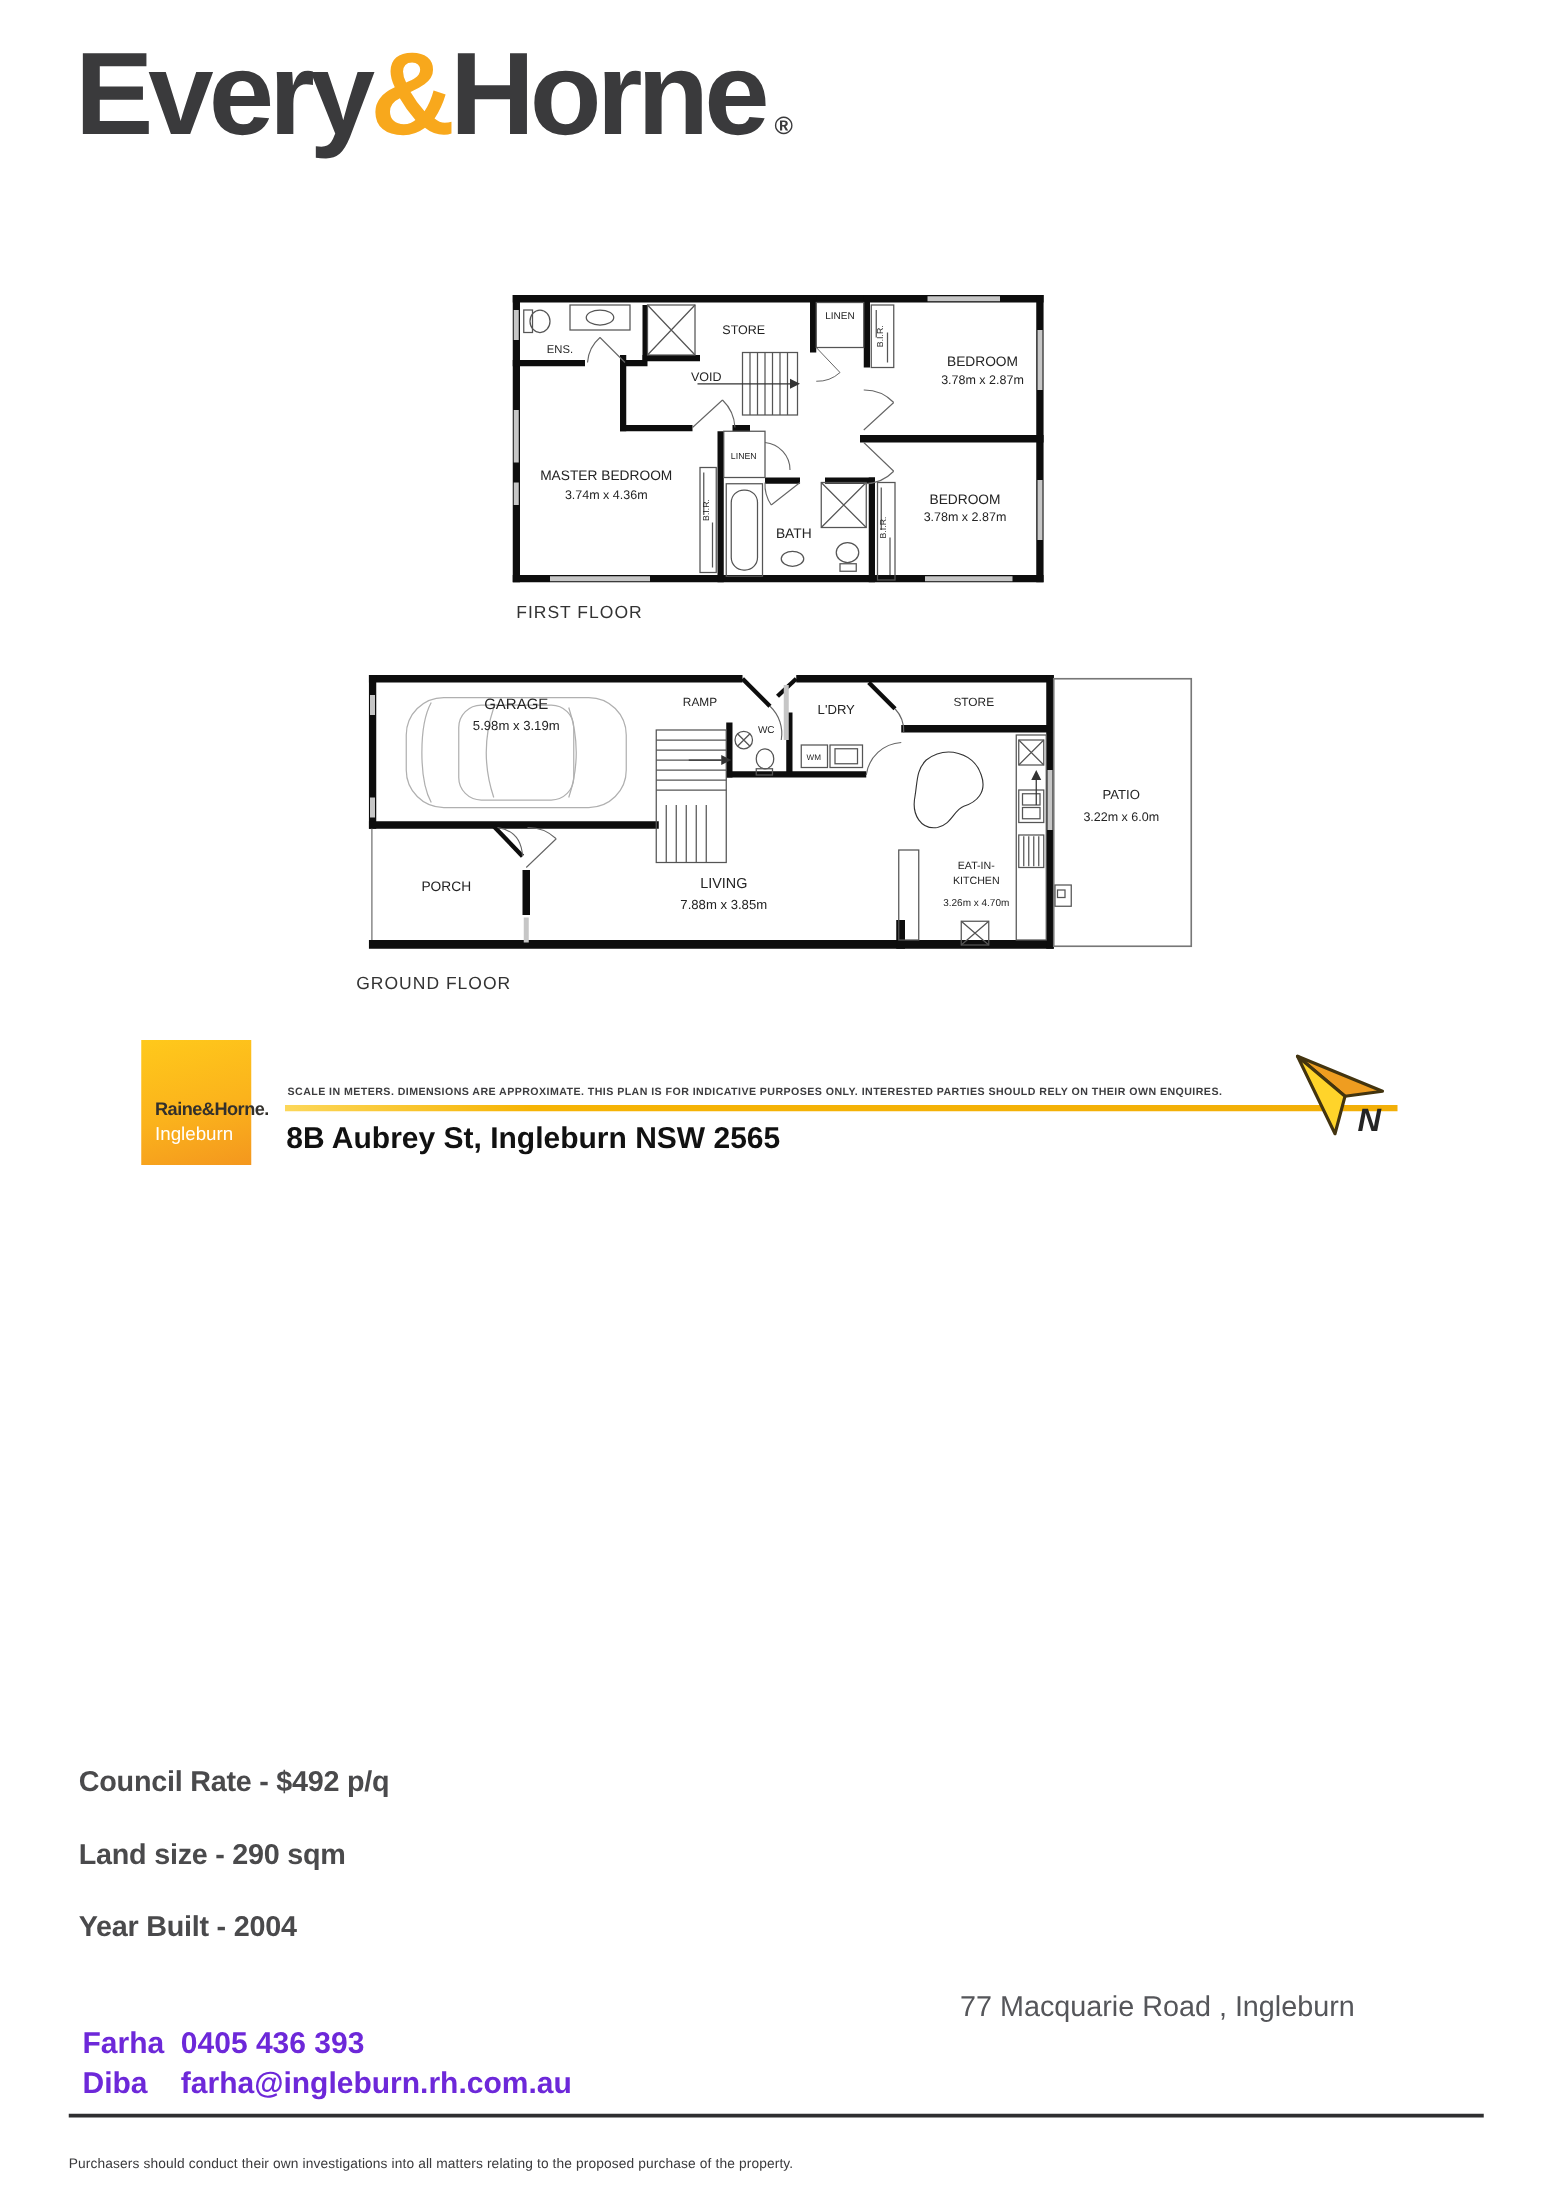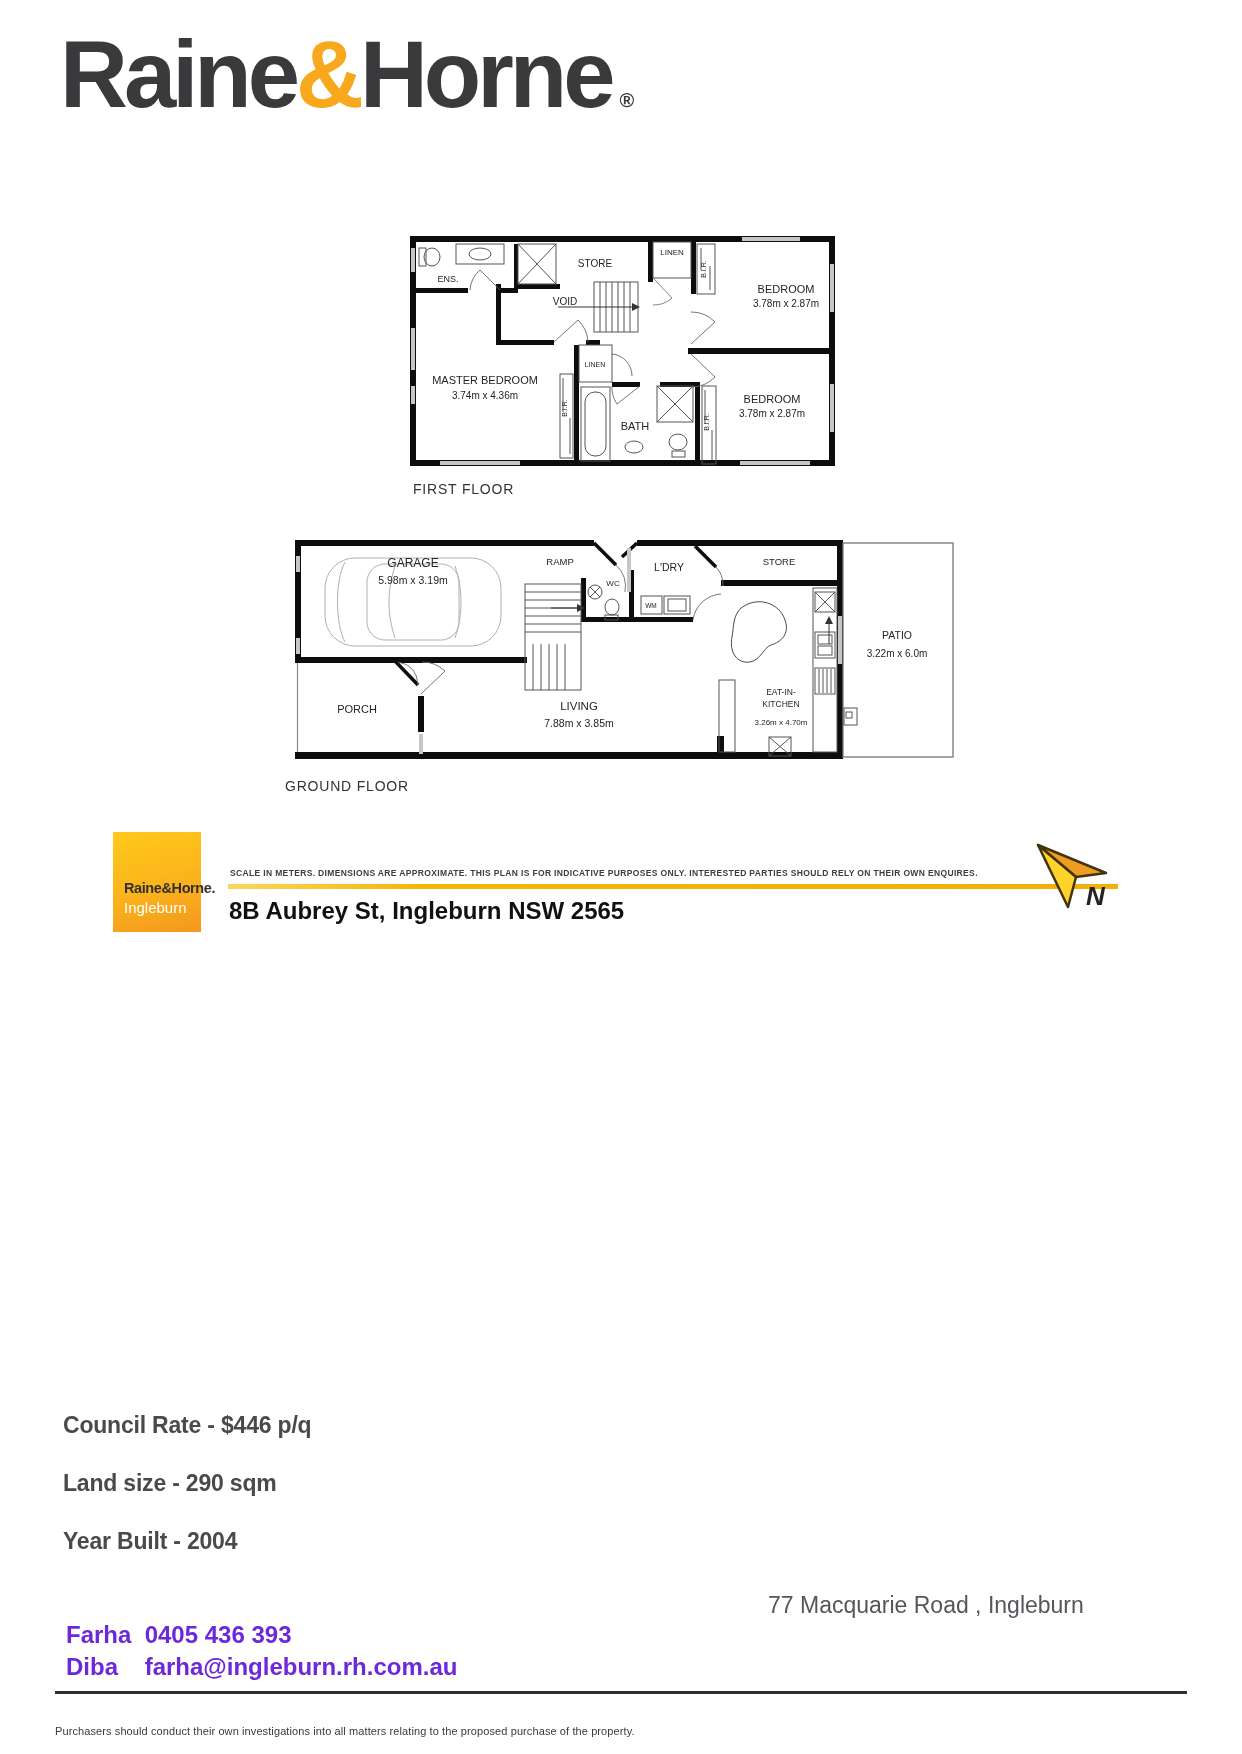--- a/index.html
+++ b/index.html
@@ -50,7 +50,7 @@
 <div id="page">
 
   <div class="logo">
-    <span>Raine</span><span class="amp">&amp;</span><span>Horne</span><span class="reg">®</span>
+    <span>Every</span><span class="amp">&amp;</span><span>Horne</span><span class="reg">®</span>
   </div>
 
   <svg class="plan" style="left:410px;top:236px;" width="425" height="230" viewBox="0 0 425 230">

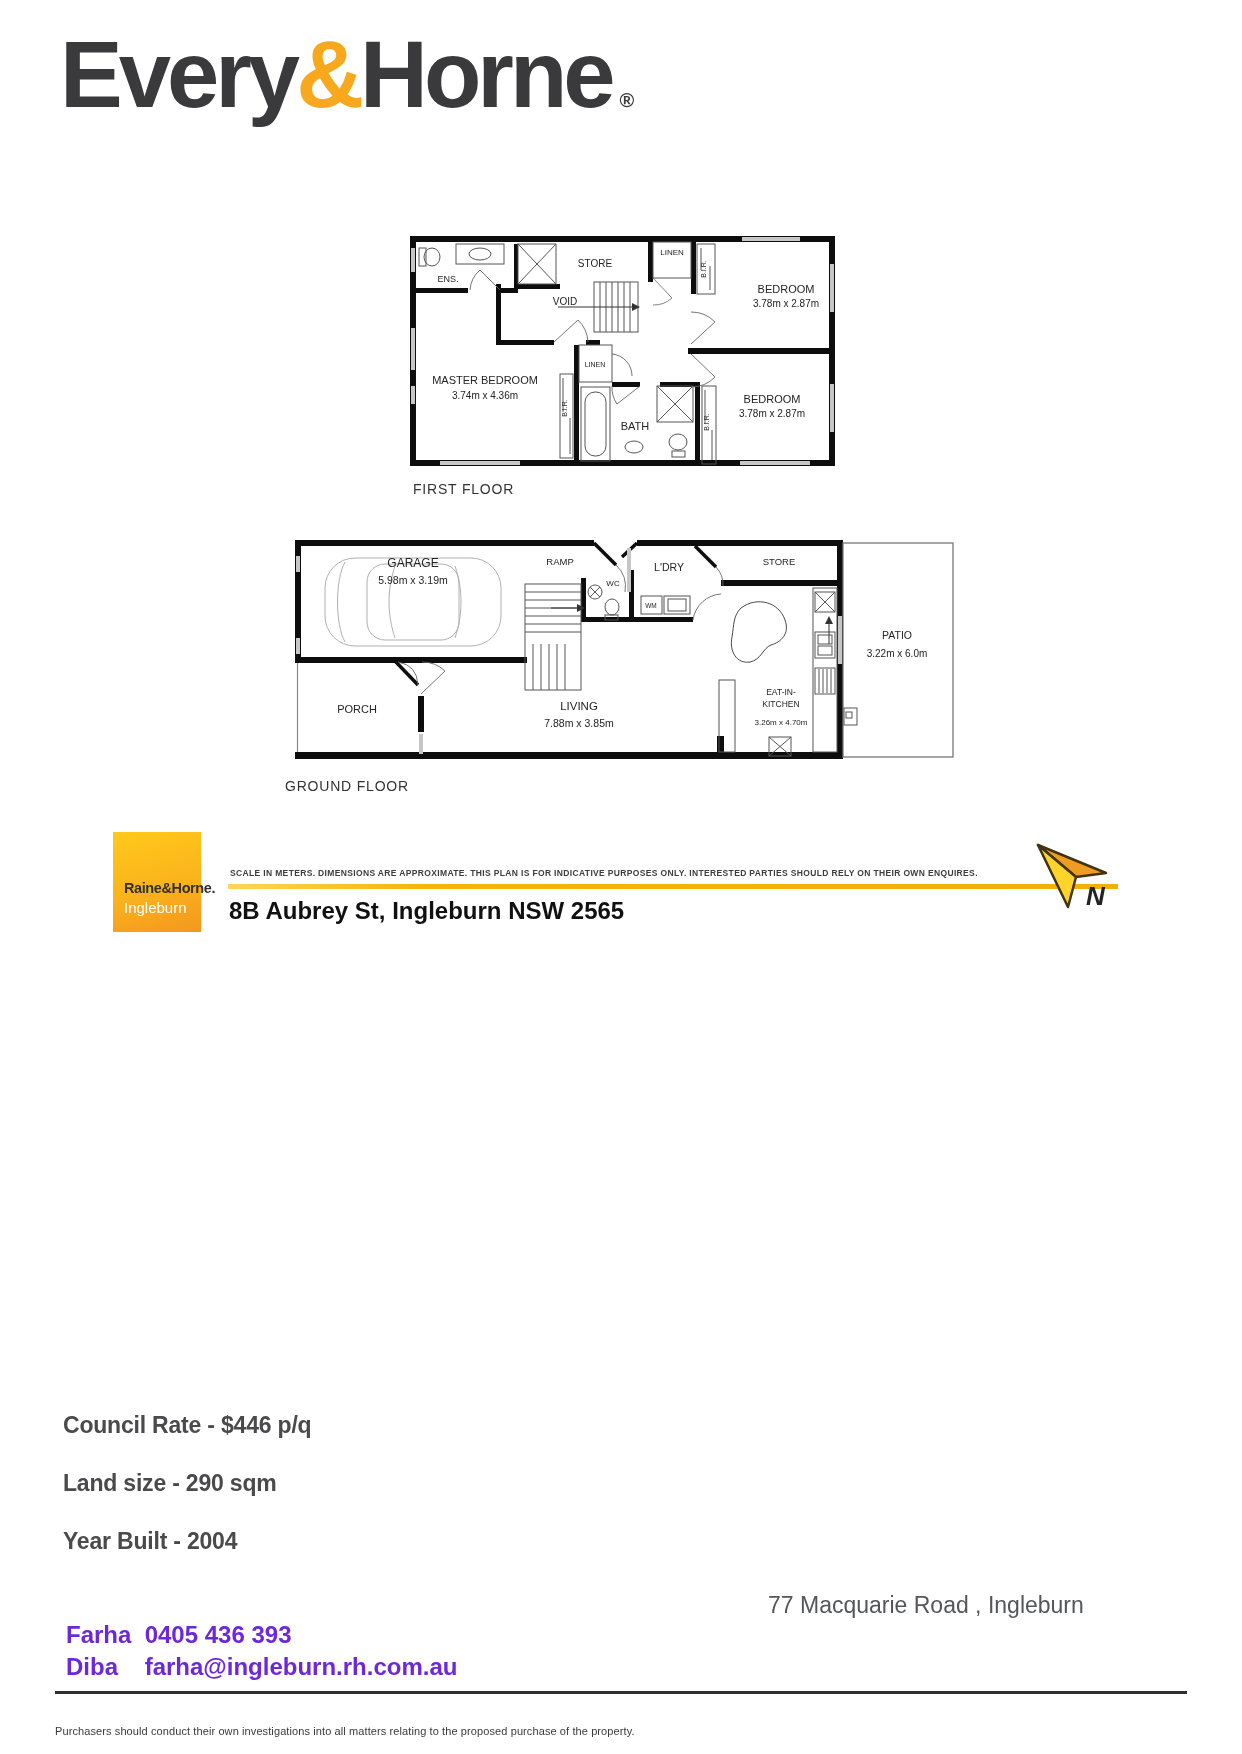--- a/index.html
+++ b/index.html
@@ -301,7 +301,7 @@
     <text x="52" y="64" font-size="26" font-style="italic" font-weight="600" fill="#454545">N</text>
   </svg>
 
-  <div class="detail-line" style="top:1412px;">Council Rate - $446 p/q</div>
+  <div class="detail-line" style="top:1412px;">Council Rate - $492 p/q</div>
   <div class="detail-line" style="top:1470px;">Land size - 290 sqm</div>
   <div class="detail-line" style="top:1528px;">Year Built - 2004</div>
 

